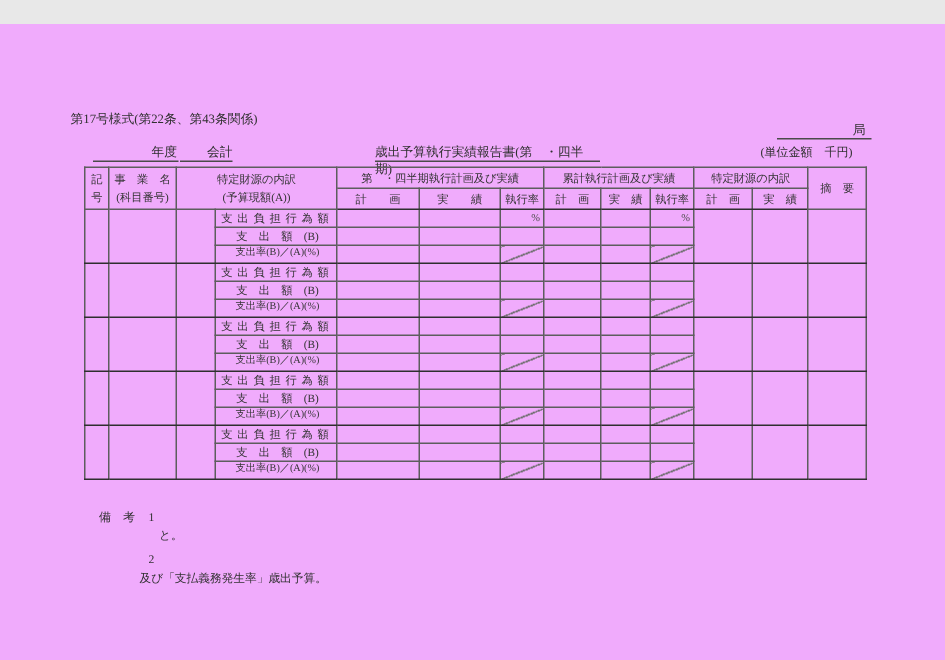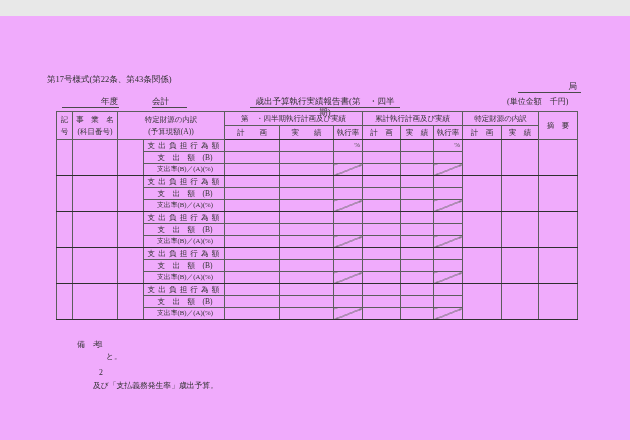--- a/index.html
+++ b/index.html
@@ -55,7 +55,7 @@
     <span>年度</span>
   </div>
 
-  <div class="field" style="left:152px; top:80px; width:35px; text-align:left;">
+  <div class="field" style="left:120px; top:80px; width:35px; text-align:right;">
     <span>会計</span>
   </div>
 

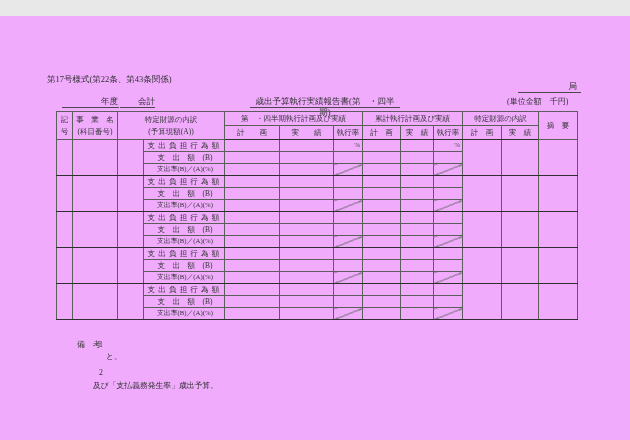--- a/index.html
+++ b/index.html
@@ -59,7 +59,7 @@
     <span>会計</span>
   </div>
 
-  <div class="field" style="left:250px; top:80px; width:150px; text-align:center;">歳出予算執行実績報告書(第　・四半期)</div>
+  <div class="field" style="left:250px; top:80px; width:150px; ">歳出予算執行実績報告書(第　・四半期)</div>
 
   <div class="abs t8" style="left:507px; top:81px;">(単位金額　千円)</div>
 

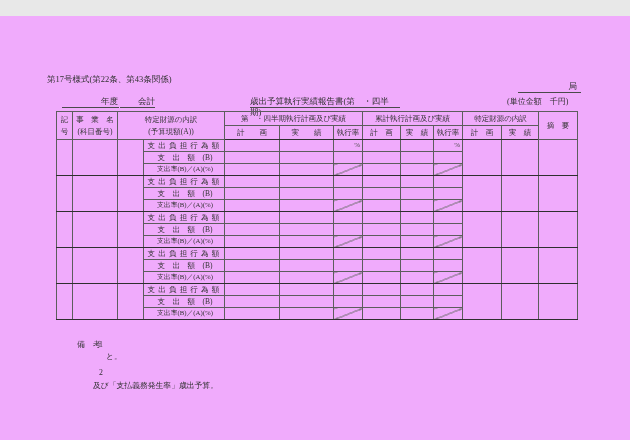--- a/index.html
+++ b/index.html
@@ -309,7 +309,7 @@
   </table>
 
 
-  <div class="abs t8" style="left:77px;  top:324px;text-align:right;">備　考</div>
+  <div class="abs t8" style="left:66px;  top:324px;text-align:right;">備　考</div>
   <div class="abs t78" style="left:99px;  top:324px;">1</div>
   <div class="abs t78" style="left:106px; top:336px;">と。</div>
   <div class="abs t78" style="left:99px;  top:352px;">2</div>

